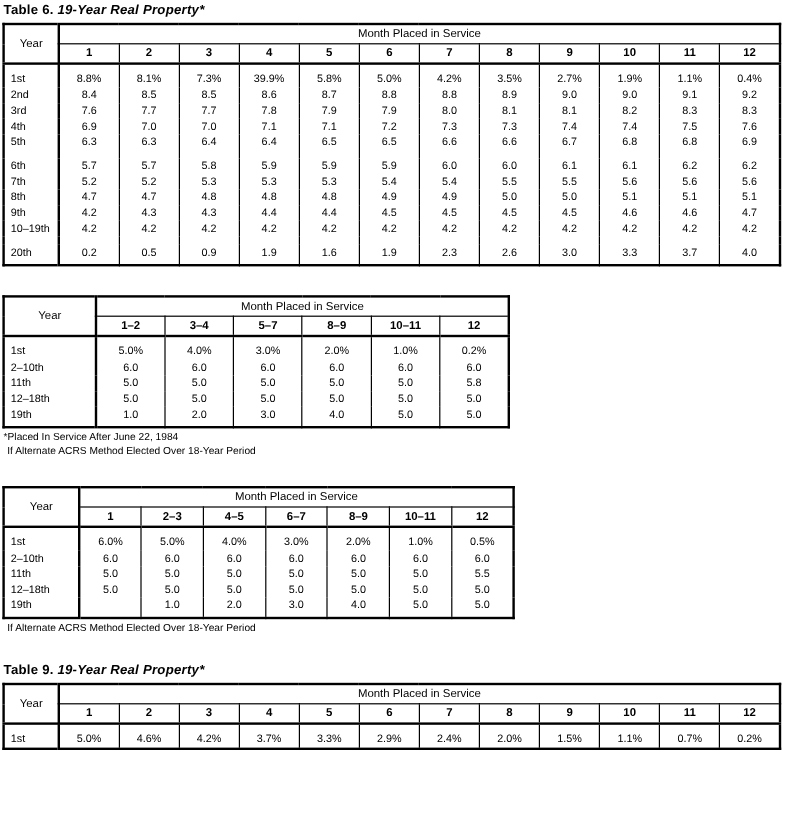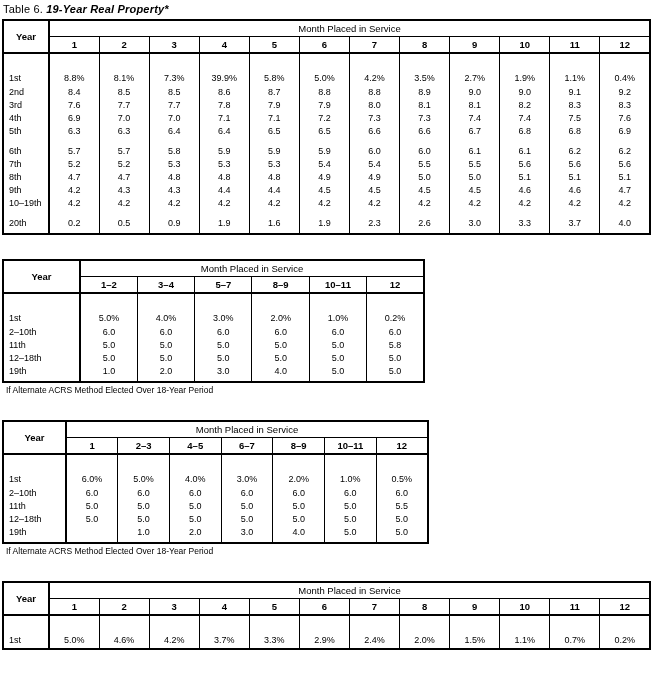--- a/index.html
+++ b/index.html
@@ -23,7 +23,7 @@
     margin: 0 0 3px 1px;
     white-space: nowrap;
   }
-  .tbl-title .prefix { font-weight: normal; letter-spacing: 0.2px; }
+  .tbl-title .prefix { font-weight: bold; letter-spacing: 0.2px; }
   .tbl-title .boldpart { font-weight: bold; letter-spacing: 0.2px; font-style: italic; }
 
   table.acrs {

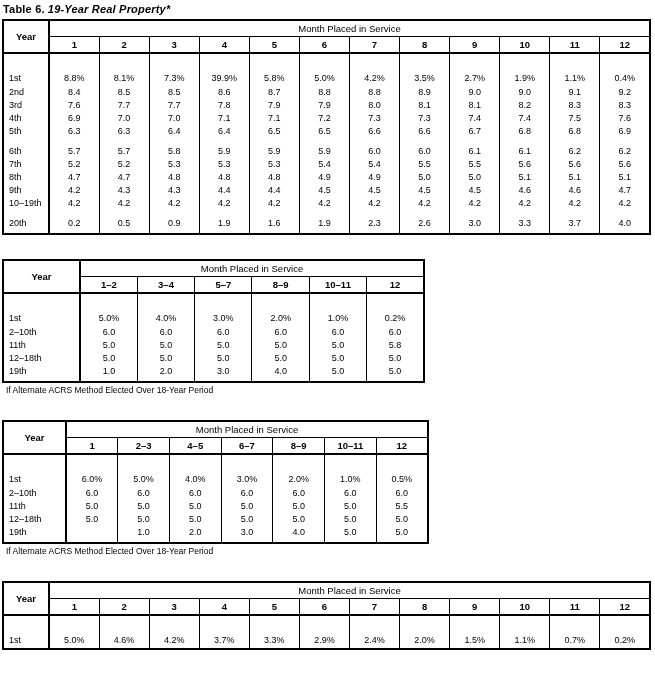--- a/index.html
+++ b/index.html
@@ -38,7 +38,7 @@
     white-space: nowrap;
   }
   table.acrs thead th.year-h {
-    font-weight: bold;
+    font-weight: normal;
     font-size: 9.5px;
     text-align: center;
     border-right: 2px solid #000;

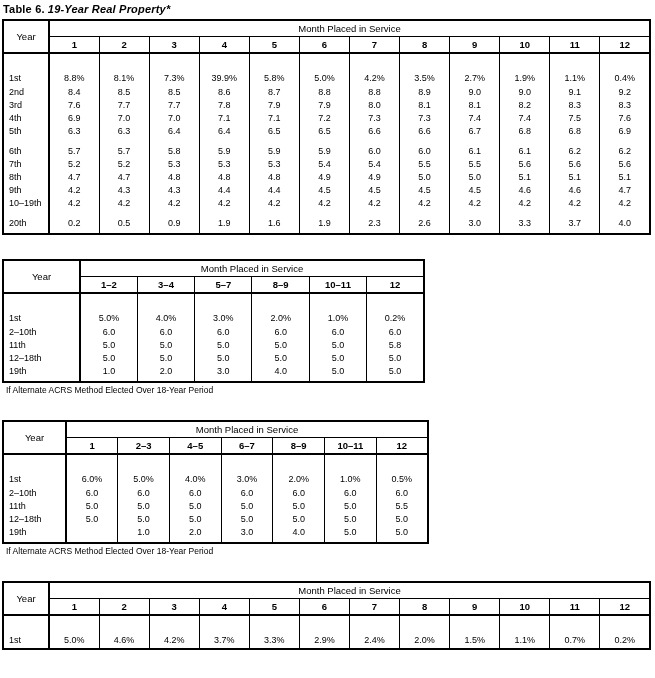--- a/index.html
+++ b/index.html
@@ -71,7 +71,7 @@
     border-left: none;
     border-right: 2px solid #000;
   }
-  table.acrs tbody tr.first-row td { padding-top: 16px; height: 16px; }
+  table.acrs tbody tr.first-row td { padding-top: 3px; height: 16px; }
   table.acrs tbody tr.last-row td { padding-bottom: 3px; }
   table.acrs tbody tr.gap-row td { height: 7px; line-height: 7px; }
 

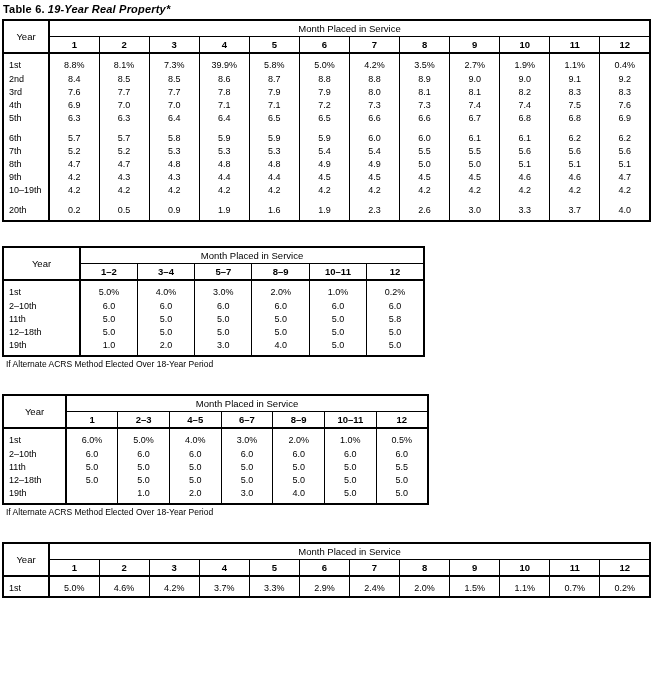--- a/index.html
+++ b/index.html
@@ -411,6 +411,7 @@
         </tbody>
       </table>
     <div class="footnotes">
+        <div class="fn-line">*Placed In Service After June 22, 1984</div>
         <div class="fn-line indent">If Alternate ACRS Method Elected Over 18-Year Period</div>
       </div>
   </div>

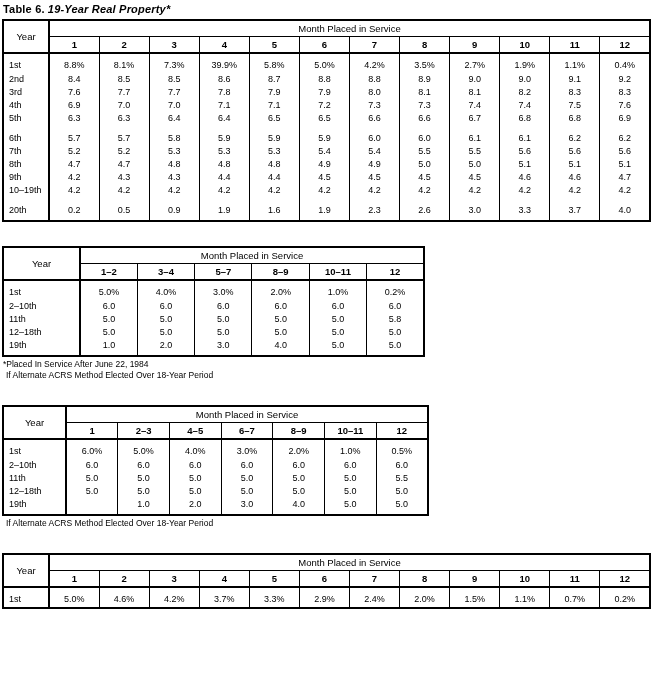--- a/index.html
+++ b/index.html
@@ -502,6 +502,10 @@
   </div>
 
   <div class="tbl-section">
+    <div class="tbl-title">
+      <span class="prefix">Table 9.</span>
+      <span class="boldpart">19-Year Real Property*</span>
+    </div>
     <table id="table-9" class="acrs">
         <colgroup>
           <col class="year-col">

